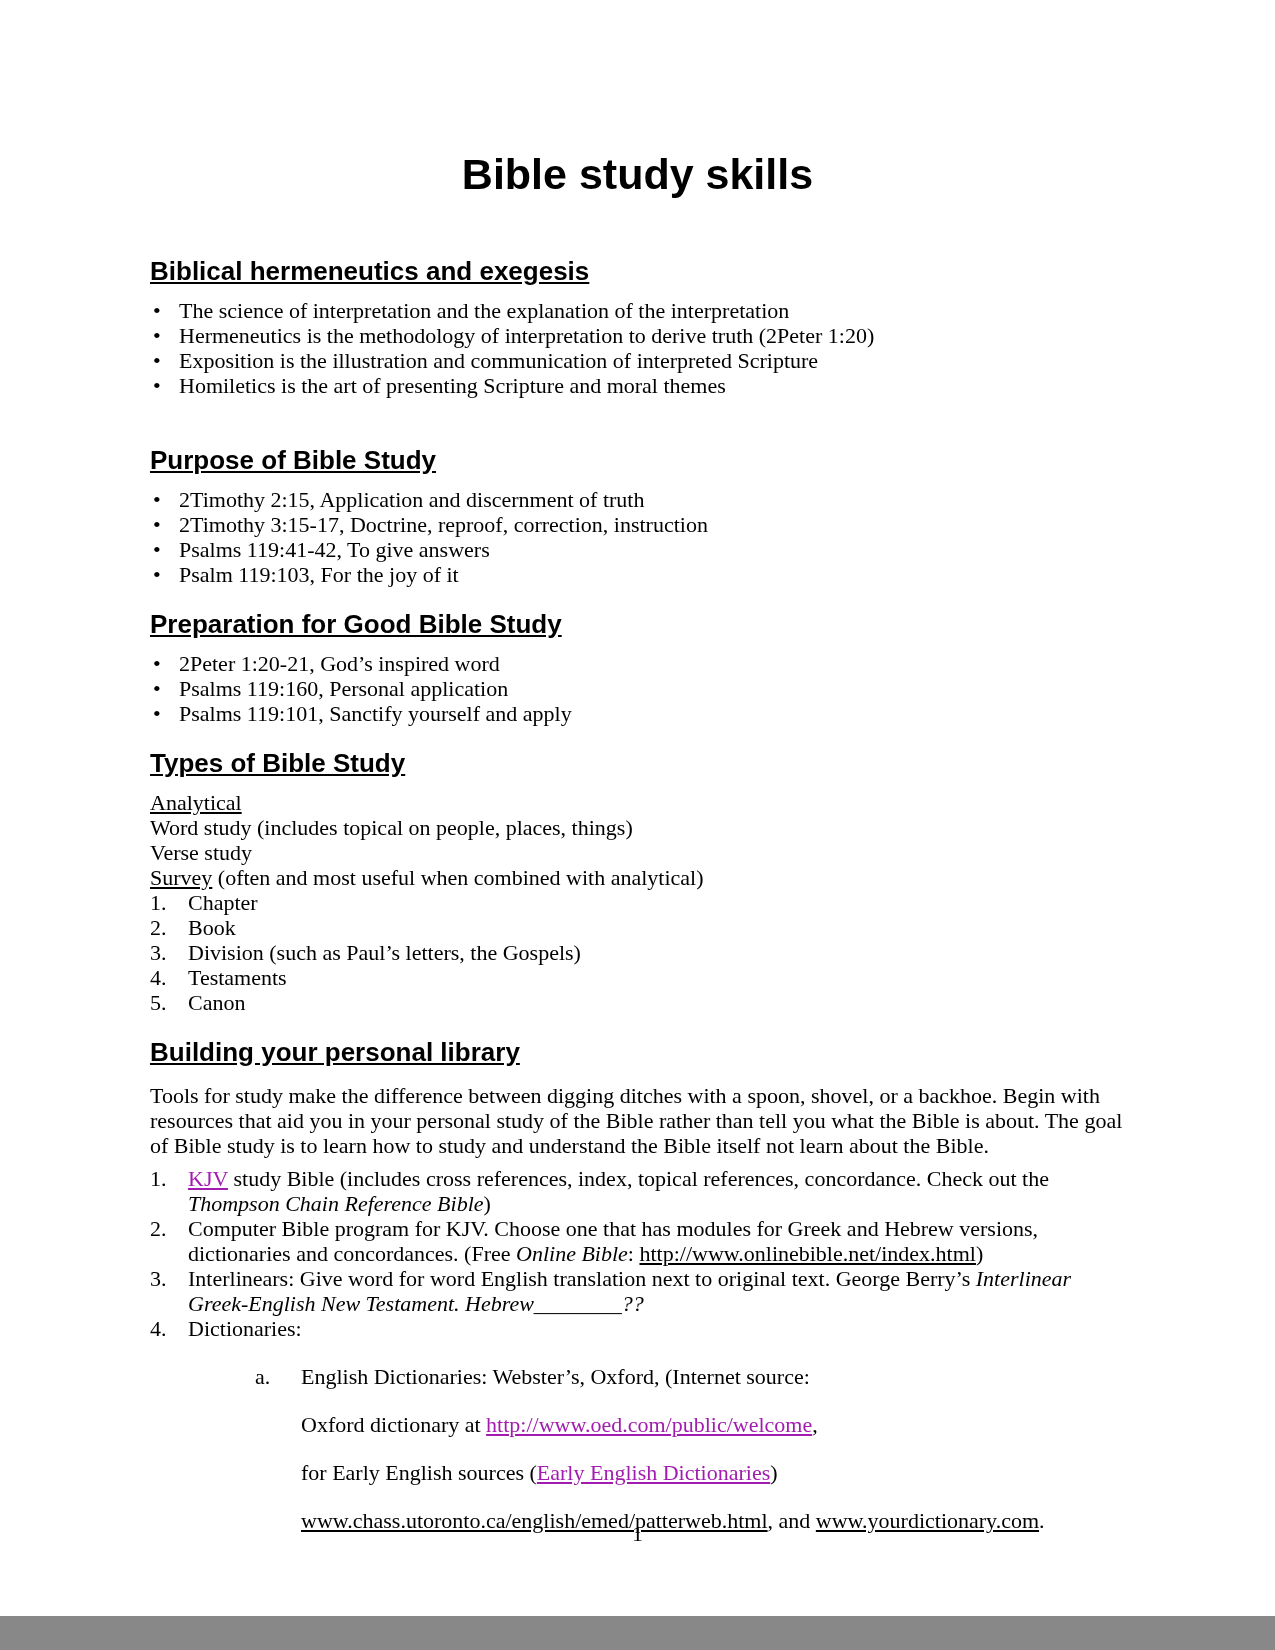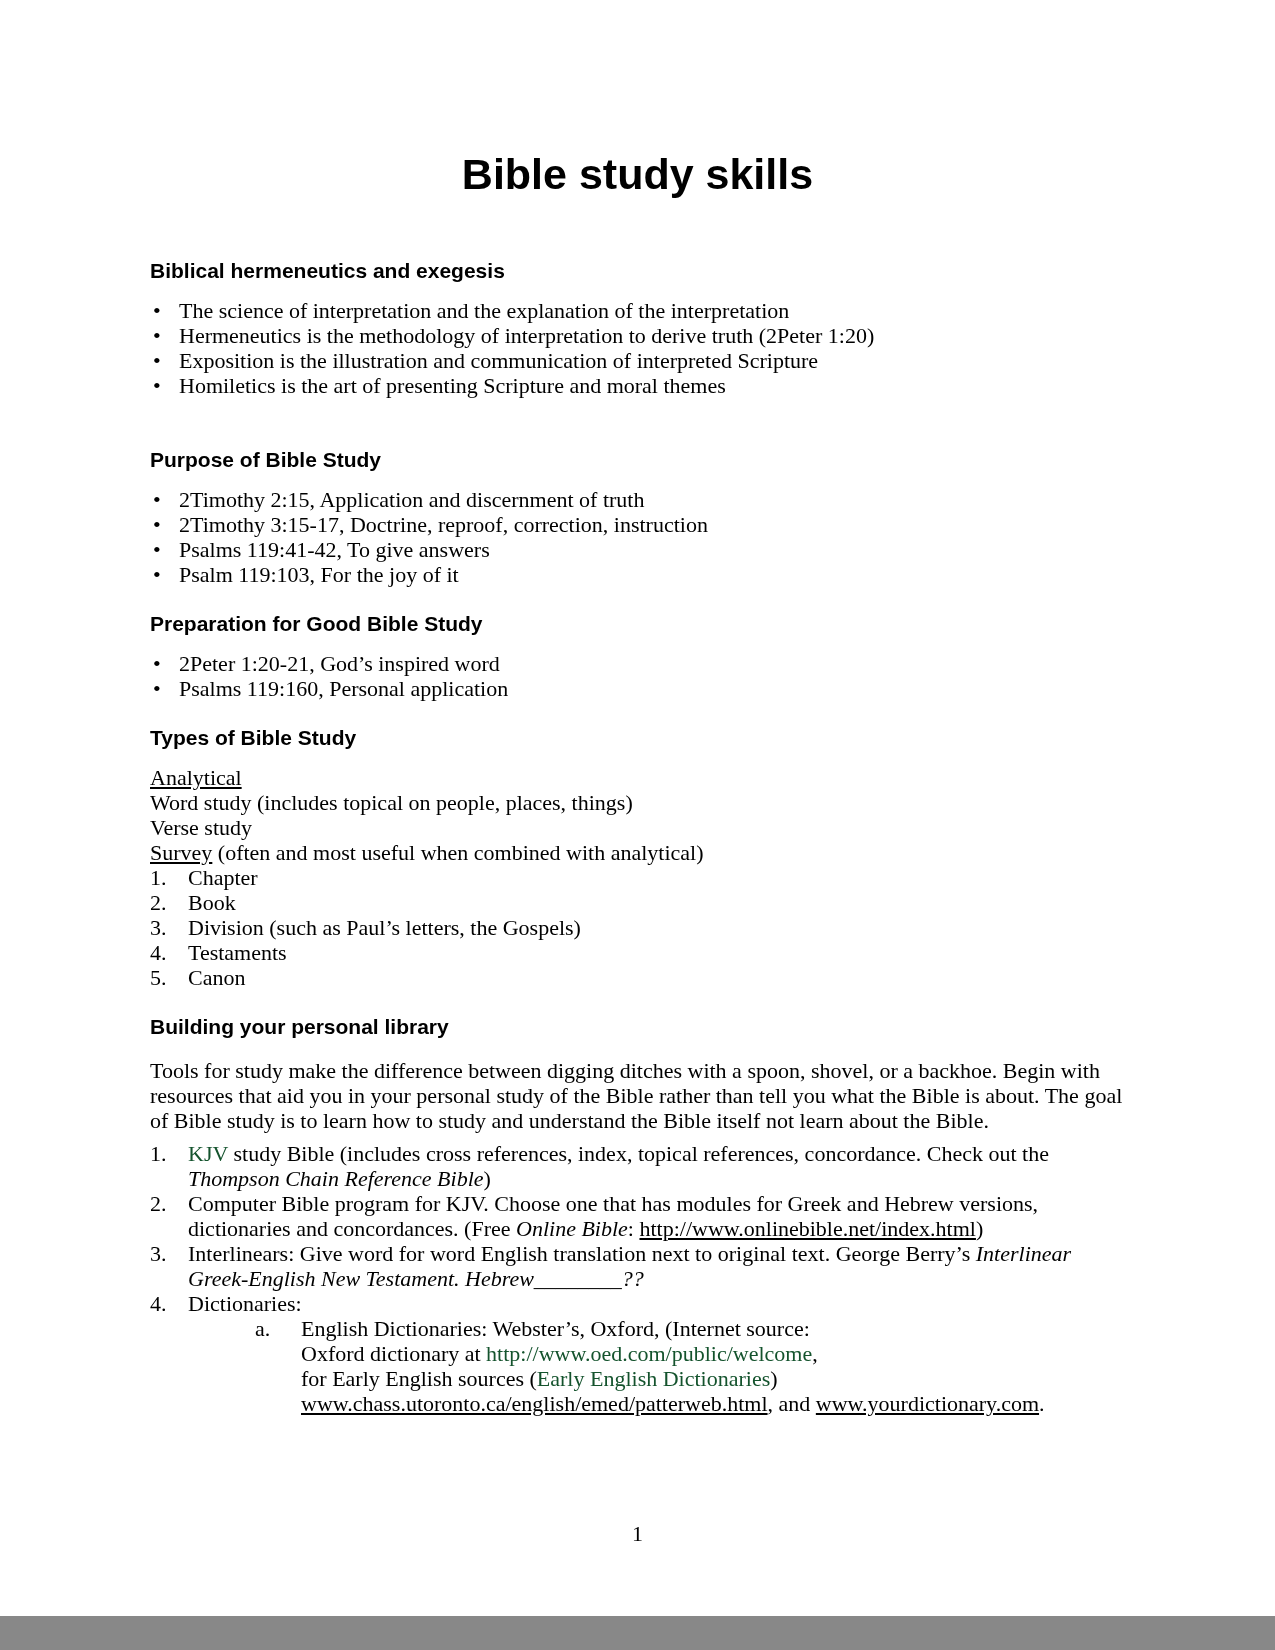--- a/index.html
+++ b/index.html
@@ -28,9 +28,10 @@
   .h2 {
     font-family: "Liberation Sans", sans-serif;
     font-weight: bold;
-    font-size: 21px;
+    font-size: 26px;
     line-height: 34px;
     margin: 20px 0 10px 0;
+    text-decoration: underline;
   }
   ul.bullets { list-style: none; margin: 0; padding: 0; }
   ul.bullets li {

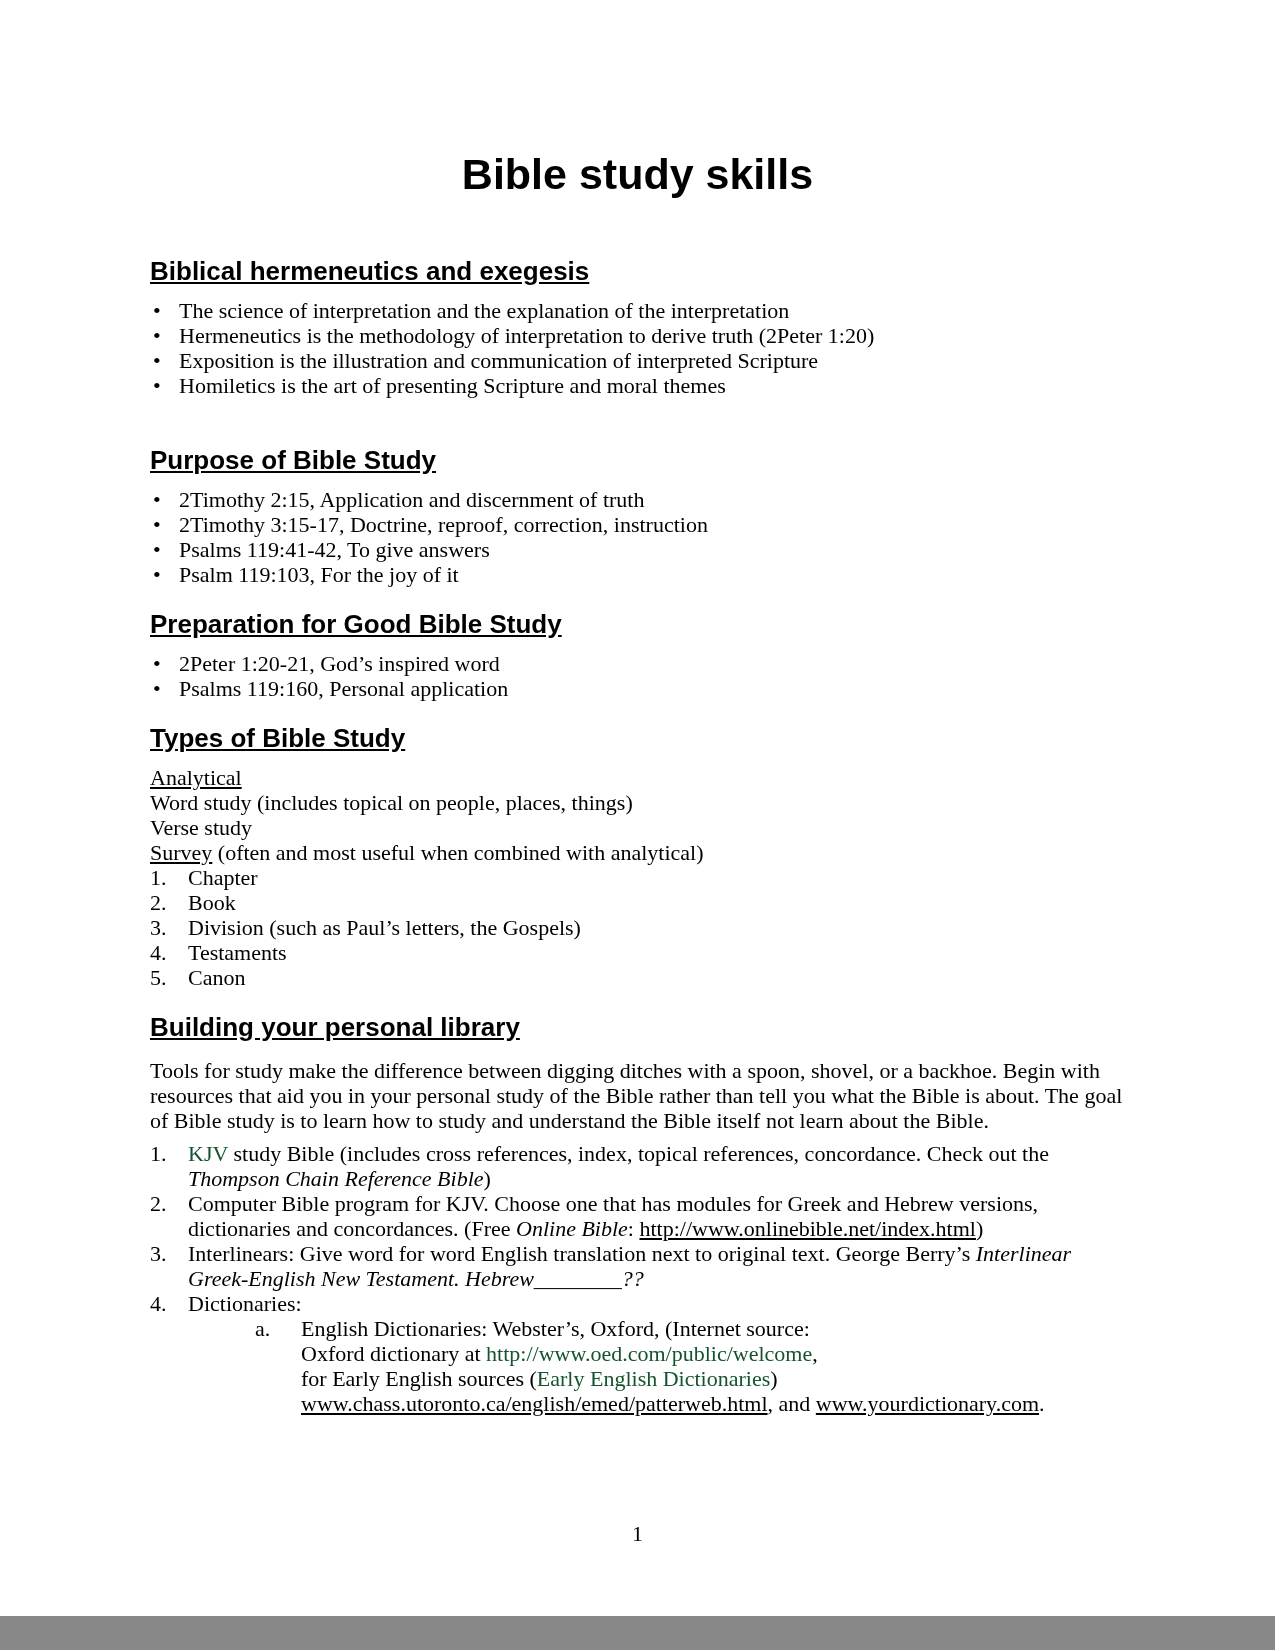--- a/index.html
+++ b/index.html
@@ -101,6 +101,7 @@
     <ul class="bullets">
       <li>2Peter 1:20-21, God’s inspired word</li>
       <li>Psalms 119:160, Personal application</li>
+      <li>Psalms 119:101, Sanctify yourself and apply</li>
     </ul>
   </section>
 

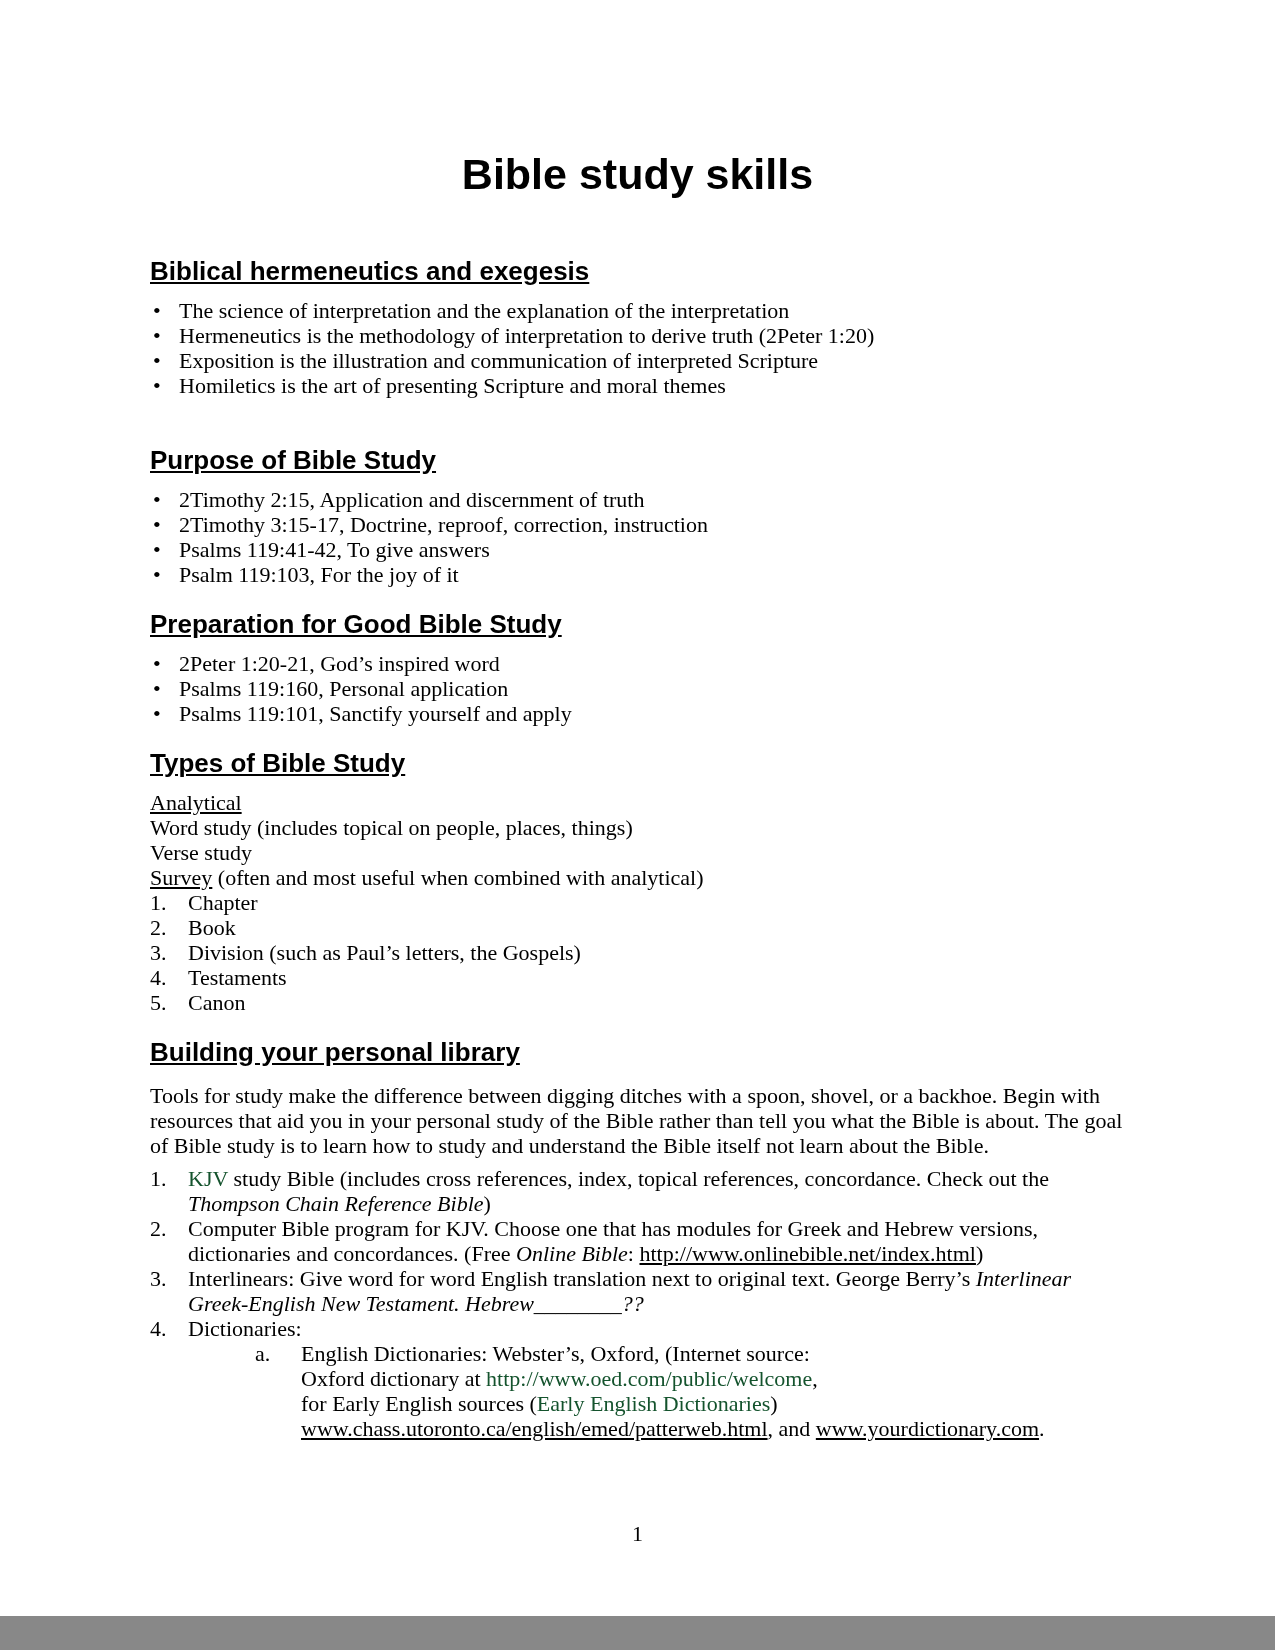--- a/index.html
+++ b/index.html
@@ -57,7 +57,7 @@
   .subitem { position: relative; }
   .subitem .letter { position: absolute; left: 67px; top: 0; }
   .subitem .subline { padding-left: 113px; }
-  a.lnk { color: #14532d; cursor: pointer; text-align: right; }
+  a.lnk { color: #a21caf; text-decoration: underline; cursor: pointer; text-align: right; }
   a.lnk-plain { color: #000000; text-decoration: underline; cursor: pointer; }
   .page-number {
     position: absolute;

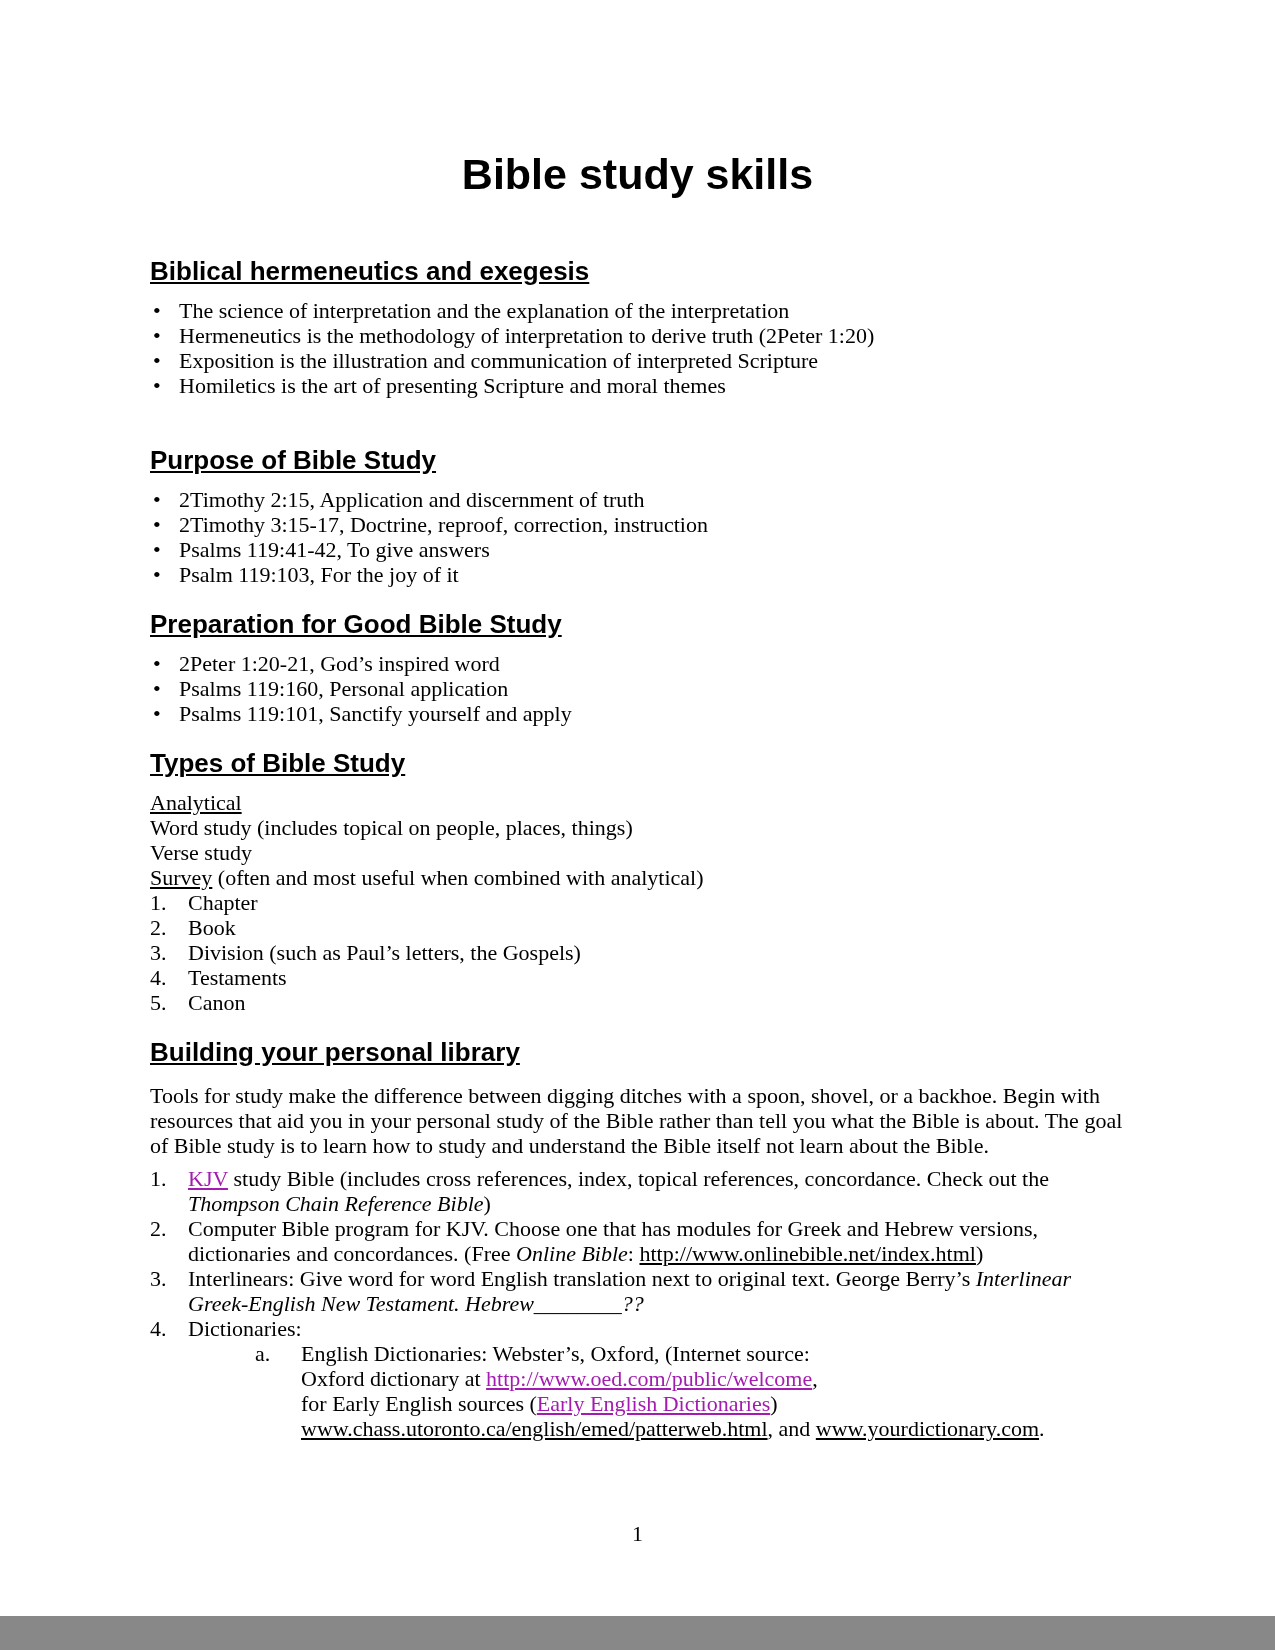--- a/index.html
+++ b/index.html
@@ -56,7 +56,7 @@
   .sublist { margin: 0; }
   .subitem { position: relative; }
   .subitem .letter { position: absolute; left: 67px; top: 0; }
-  .subitem .subline { padding-left: 113px; }
+  .subitem .subline { padding-left: 113px; margin-top: 23px; }
   a.lnk { color: #a21caf; text-decoration: underline; cursor: pointer; text-align: right; }
   a.lnk-plain { color: #000000; text-decoration: underline; cursor: pointer; }
   .page-number {

